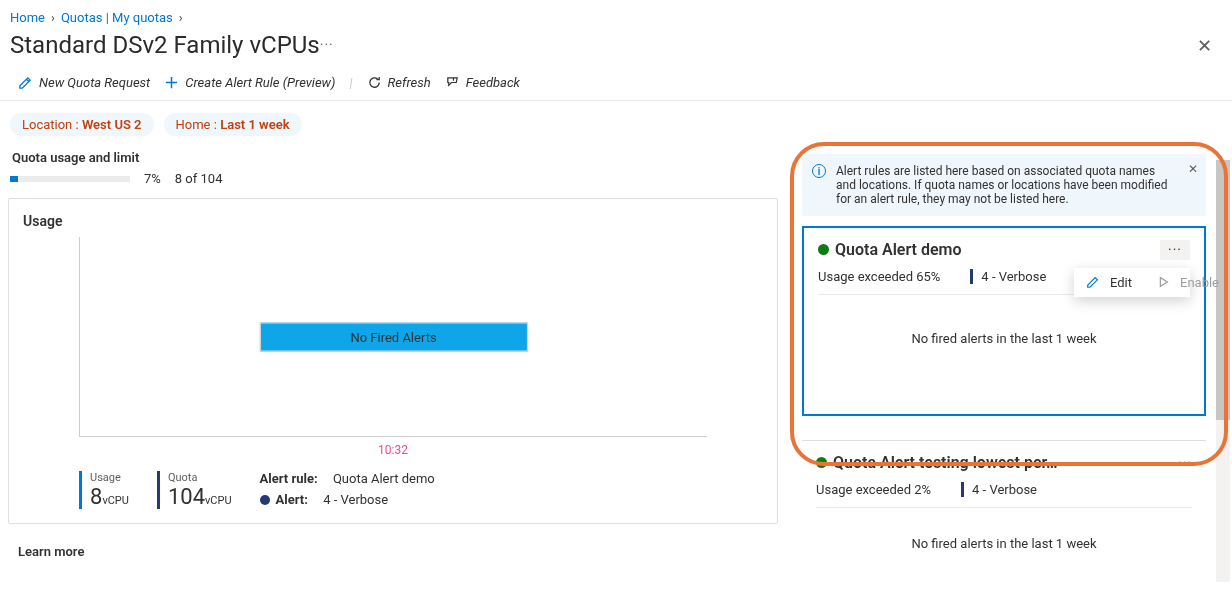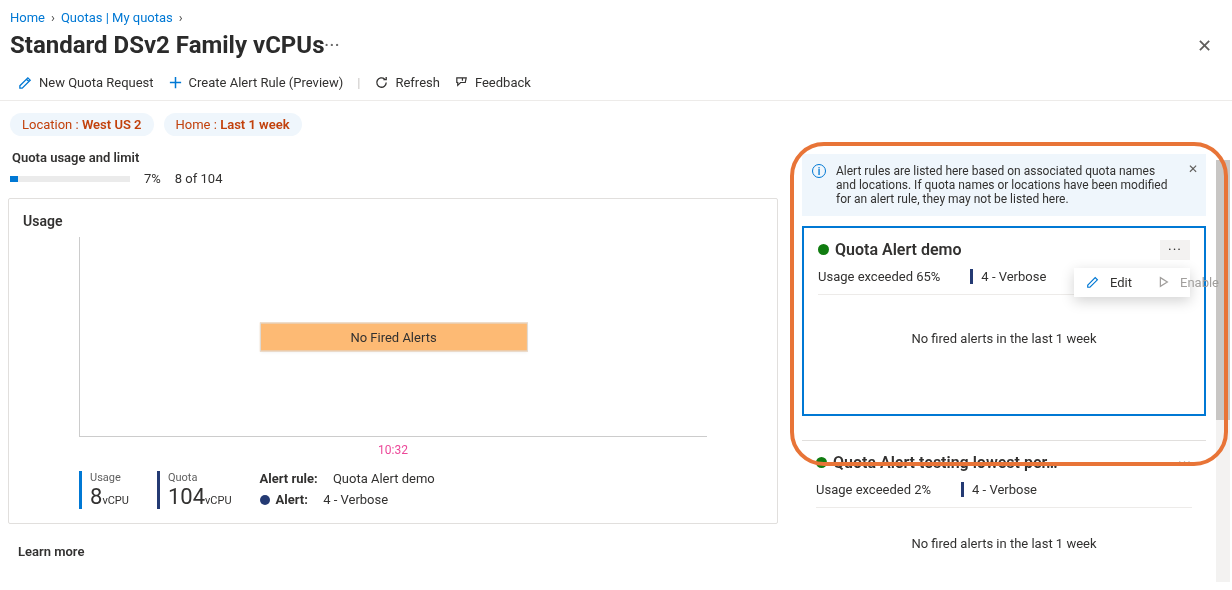--- a/index.html
+++ b/index.html
@@ -33,7 +33,7 @@
   .title-row h1 {
     margin: 0;
     font-size: 24px;
-    font-weight: 700;
+    font-weight: 400;
     color: #2b2b2b;
     display: flex;
     align-items: center;

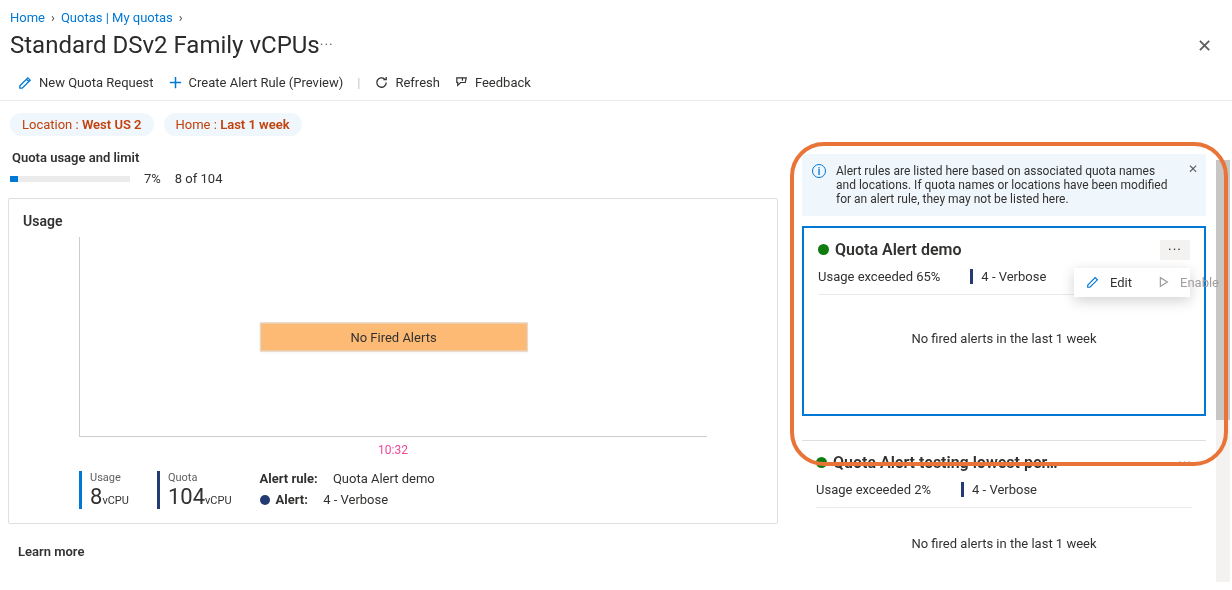--- a/index.html
+++ b/index.html
@@ -52,6 +52,7 @@
     gap: 14px;
     padding: 6px 10px 10px 18px;
     border-bottom: 1px solid #edebe9;
+    font-style: italic;
   }
   .toolbar .btn {
     display: flex;

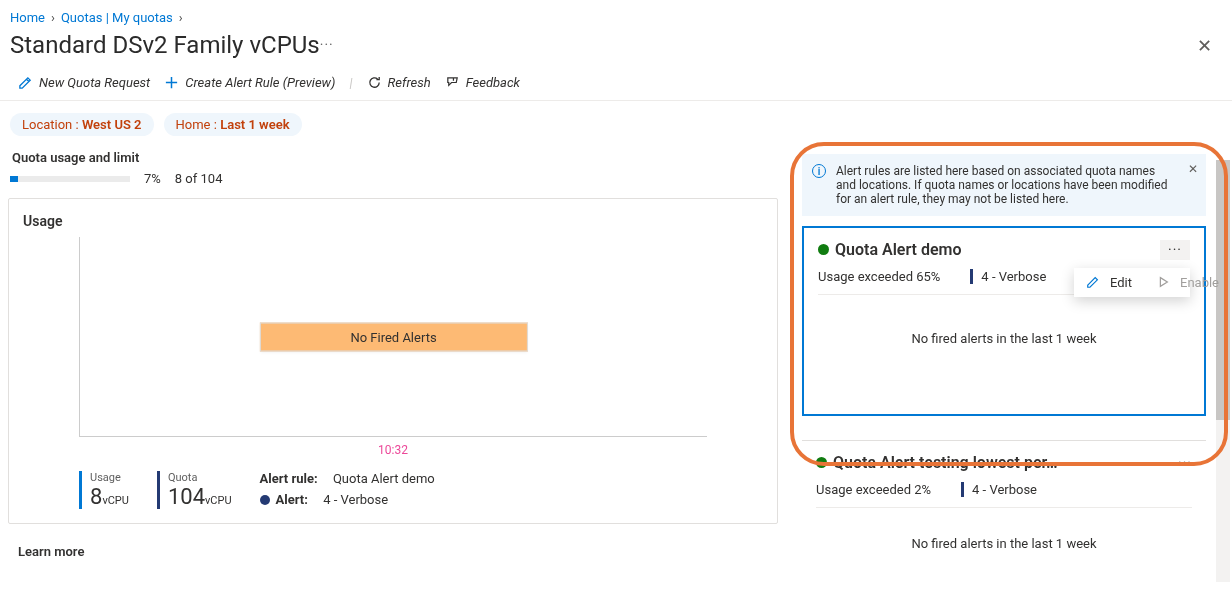--- a/index.html
+++ b/index.html
@@ -129,7 +129,7 @@
     top: 50%;
     transform: translate(-50%, -50%);
     border: 1px solid #ddd;
-    background: #fdba74;
+    background: #0ea5e9;
     padding: 6px 90px;
     font-size: 13px;
     color: #323130;

